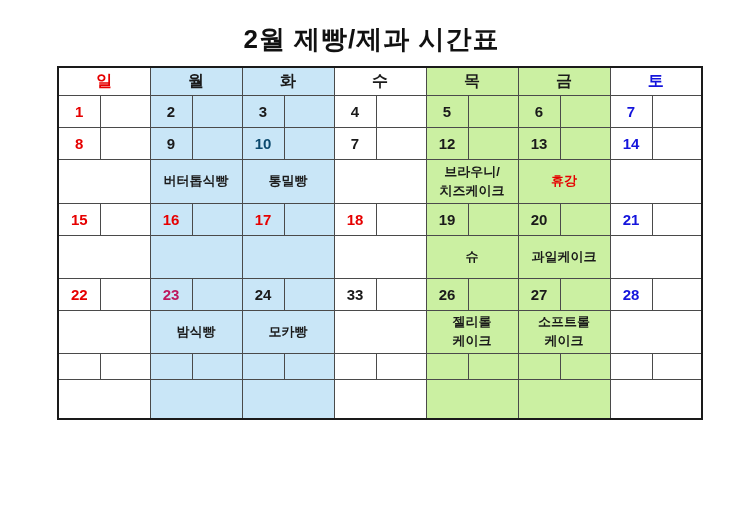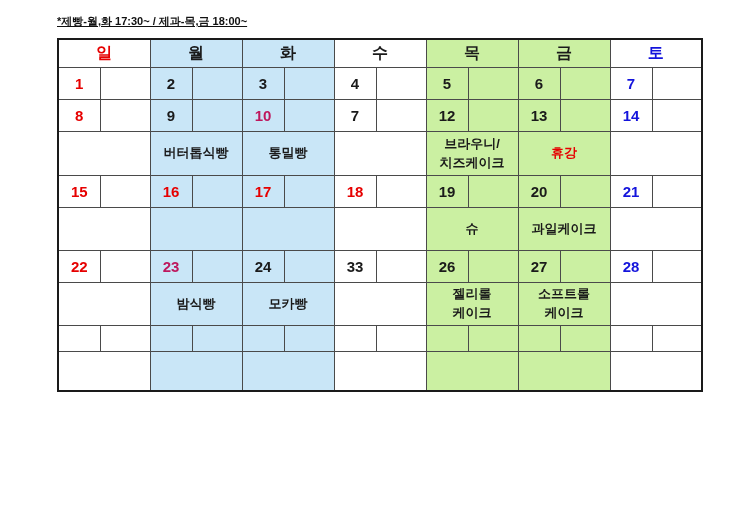--- a/index.html
+++ b/index.html
@@ -73,6 +73,7 @@
 <body>
 
 <div class="page">
+  <h1 class="page-title">2월 제빵/제과 시간표</h1>
   <p class="schedule-note">*제빵-월,화 17:30~ / 제과-목,금 18:00~</p>
   <table class="calendar" id="calendar-table">
       <colgroup>

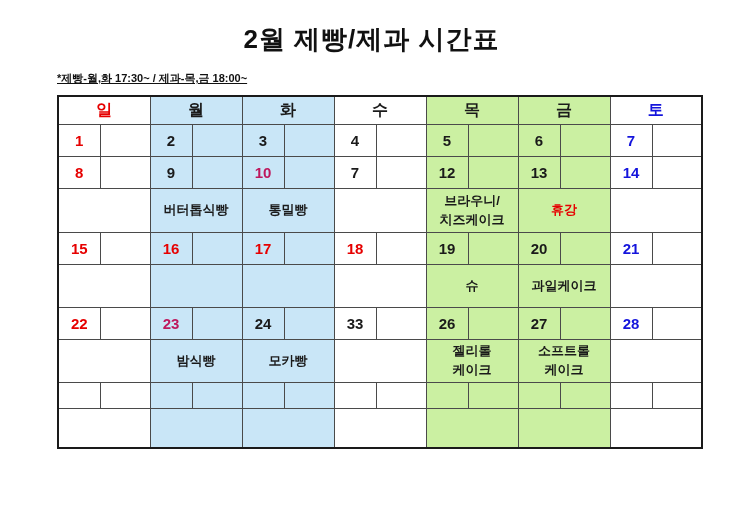--- a/index.html
+++ b/index.html
@@ -74,7 +74,6 @@
 
 <div class="page">
   <h1 class="page-title">2월 제빵/제과 시간표</h1>
-  <p class="schedule-note">*제빵-월,화 17:30~ / 제과-목,금 18:00~</p>
   <table class="calendar" id="calendar-table">
       <colgroup>
         <col style="width: 42px;">

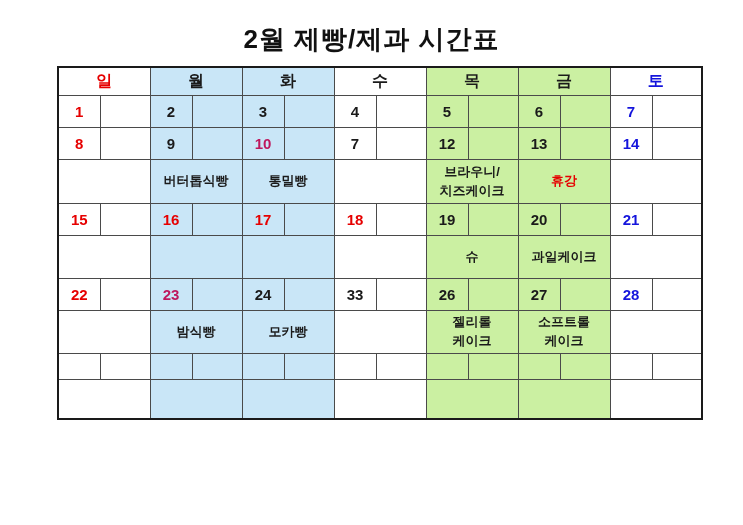--- a/index.html
+++ b/index.html
@@ -124,7 +124,7 @@
           <td class="spacer-cell" style="background-color: rgb(255, 255, 255);"></td>
           <td class="date-cell" style="background-color: rgb(201, 230, 247); color: rgb(26, 26, 26);">9</td>
           <td class="spacer-cell" style="background-color: rgb(201, 230, 247);"></td>
-          <td class="date-cell" style="background-color: rgb(201, 230, 247); color: #be185d;">10</td>
+          <td class="date-cell" style="background-color: rgb(201, 230, 247); color: #0c4a6e;">10</td>
           <td class="spacer-cell" style="background-color: rgb(201, 230, 247);"></td>
           <td class="date-cell" style="background-color: rgb(255, 255, 255); color: rgb(26, 26, 26);">7</td>
           <td class="spacer-cell" style="background-color: rgb(255, 255, 255);"></td>

